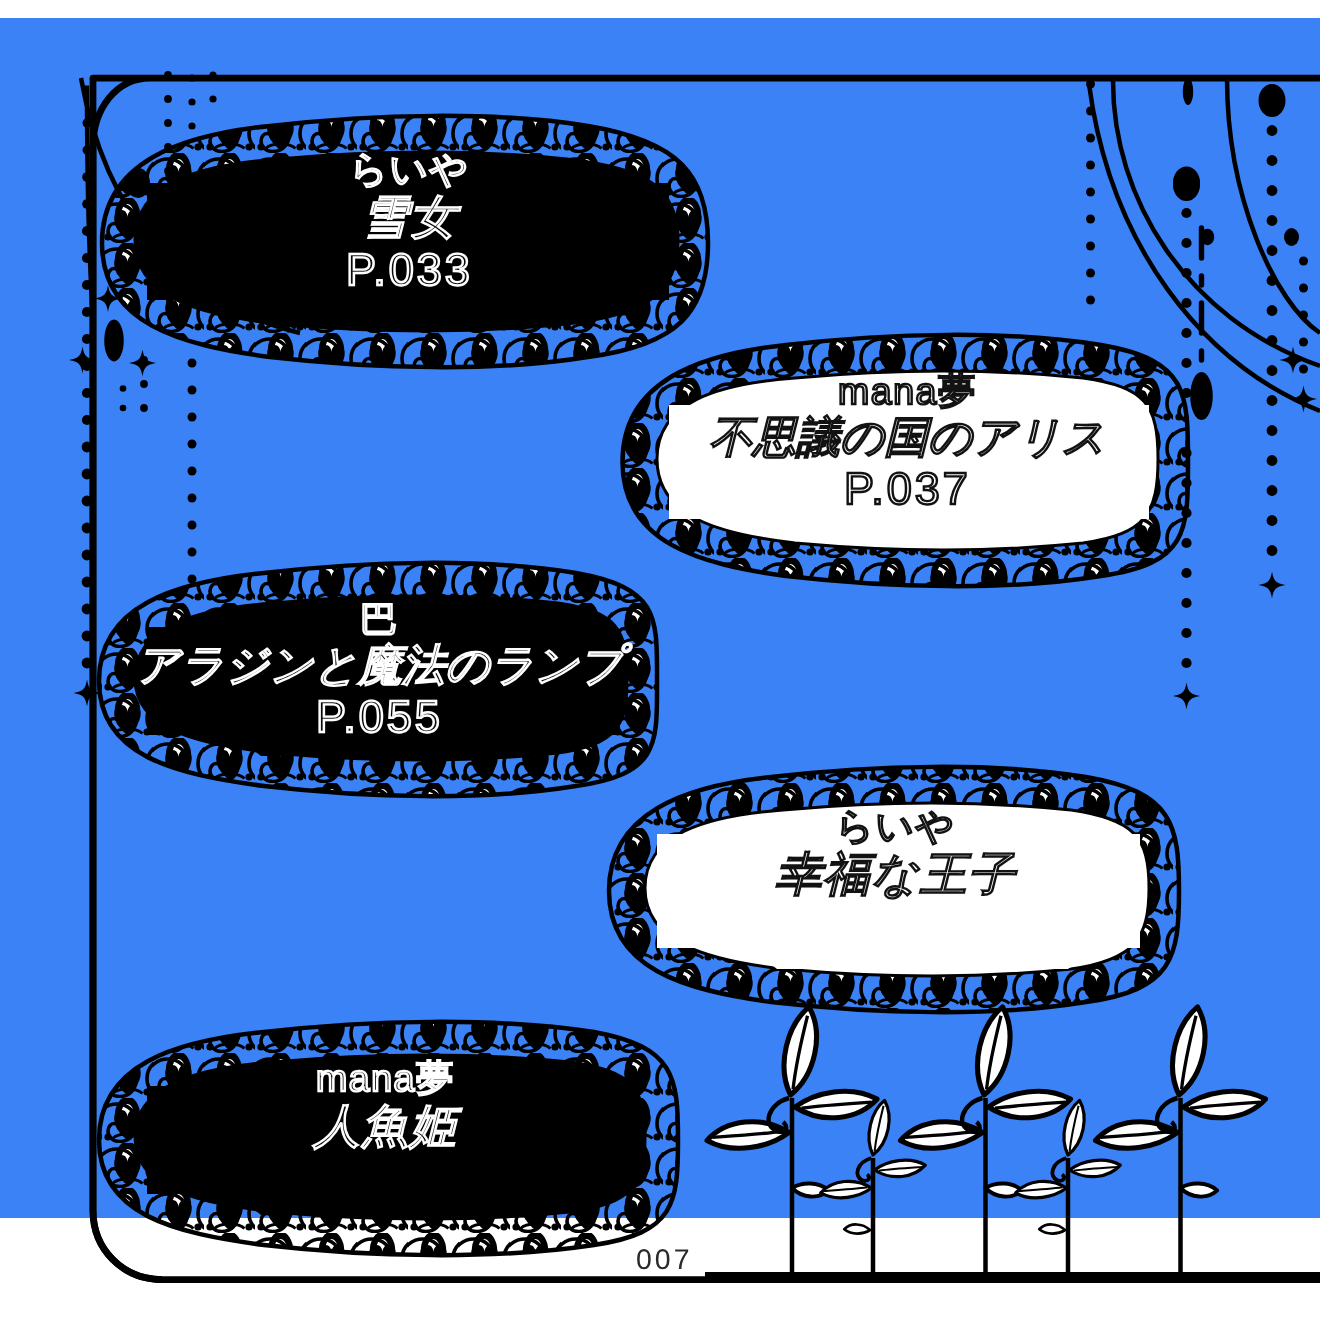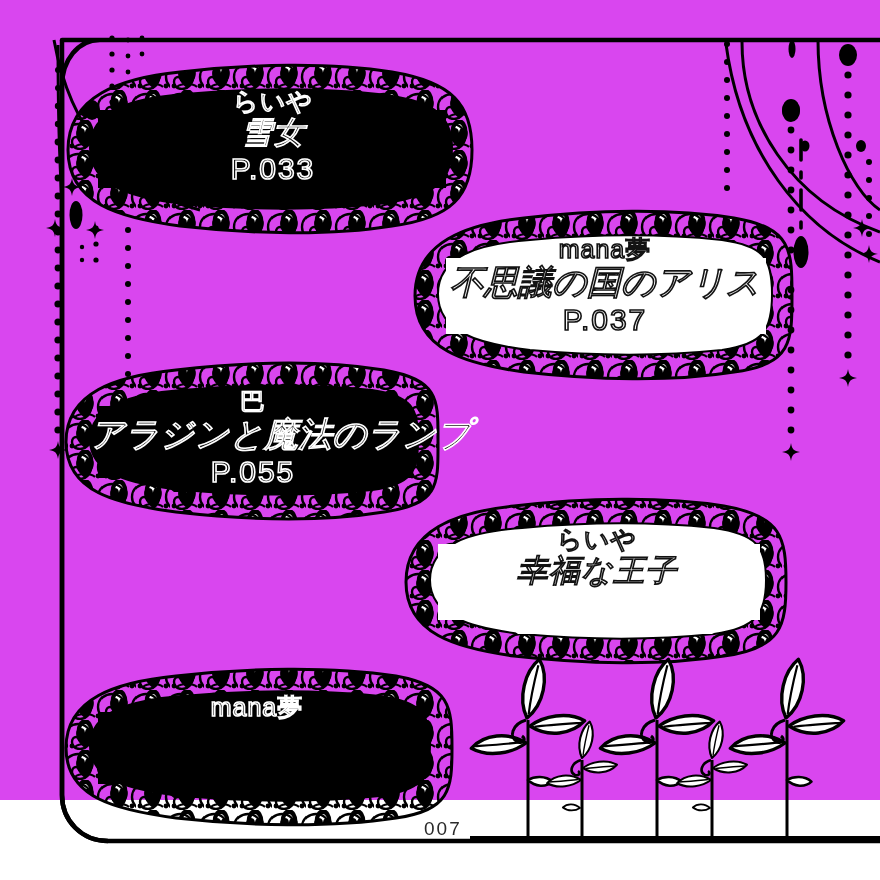--- a/index.html
+++ b/index.html
@@ -5,7 +5,7 @@
   html,body{margin:0;padding:0;background:#ffffff;}
   body{width:880px;height:880px;overflow:hidden;
        font-family:"Liberation Sans","DejaVu Sans",sans-serif;}
-  #page{position:relative;width:880px;height:800px;background:#d946ef;}
+  #page{position:relative;width:880px;height:800px;background:#3b82f6;margin-top:12px;}
   #art{position:absolute;left:0;top:0;width:880px;height:880px;}
   .panel-text{position:absolute;text-align:center;pointer-events:none;
               line-height:1.05;white-space:nowrap;}

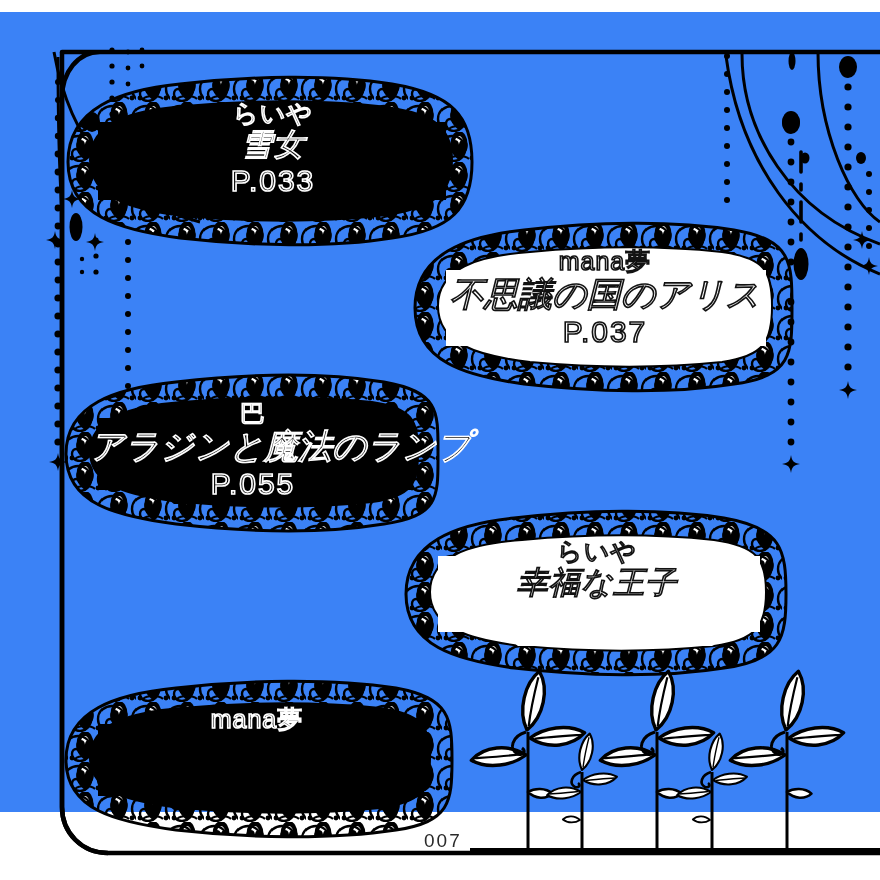--- a/index.html
+++ b/index.html
@@ -20,7 +20,7 @@
     text-shadow:0 0 1px #121212;}
   .l-author{font-size:25px;letter-spacing:1px;margin-bottom:3px;}
   .l-title{font-size:31px;letter-spacing:1px;margin-bottom:3px;font-style:italic;}
-  .l-title.long{font-size:34px;letter-spacing:0px;}
+  .l-title.long{font-size:29px;letter-spacing:0px;}
   .l-page{font-size:30px;letter-spacing:2px;}
   #folio{position:absolute;font-size:19px;color:#2a2a2a;letter-spacing:2px;text-align:right;}
 </style>

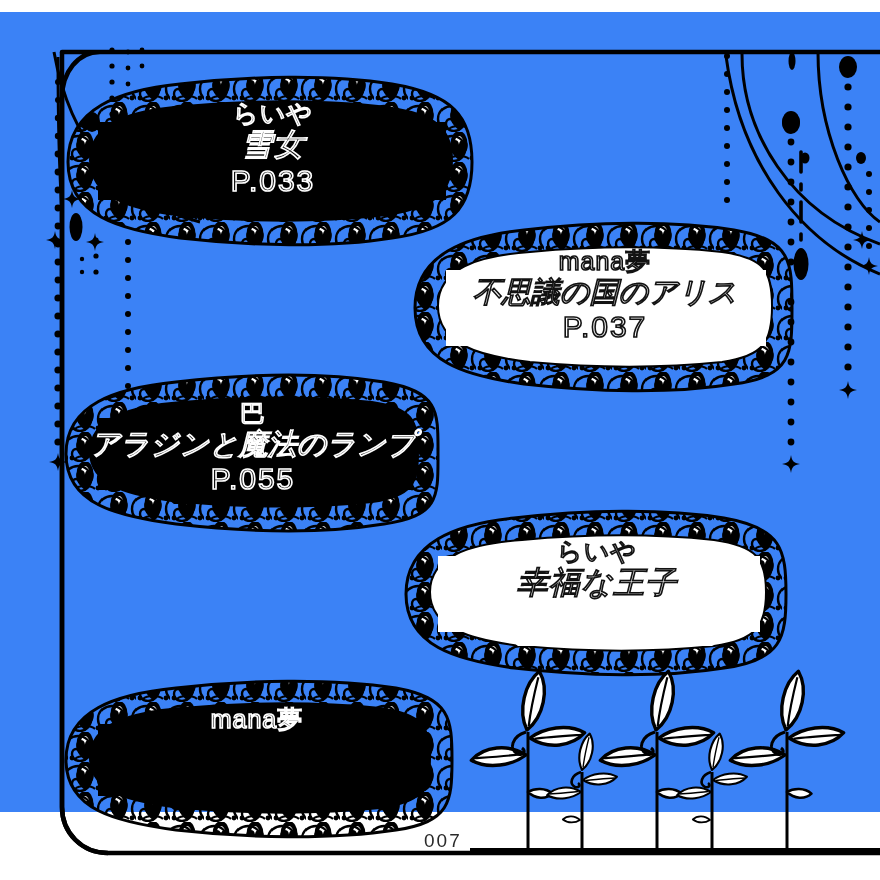--- a/index.html
+++ b/index.html
@@ -402,6 +402,7 @@
 
   <div class="panel-text dark" style="left:92px;top:694px;width:330px;">
     <span class="ln l-author">mana夢</span>
+    <span class="ln l-title">人魚姫</span>
   </div>
 
   <div id="folio" style="left:424px;top:818px;">007</div>

